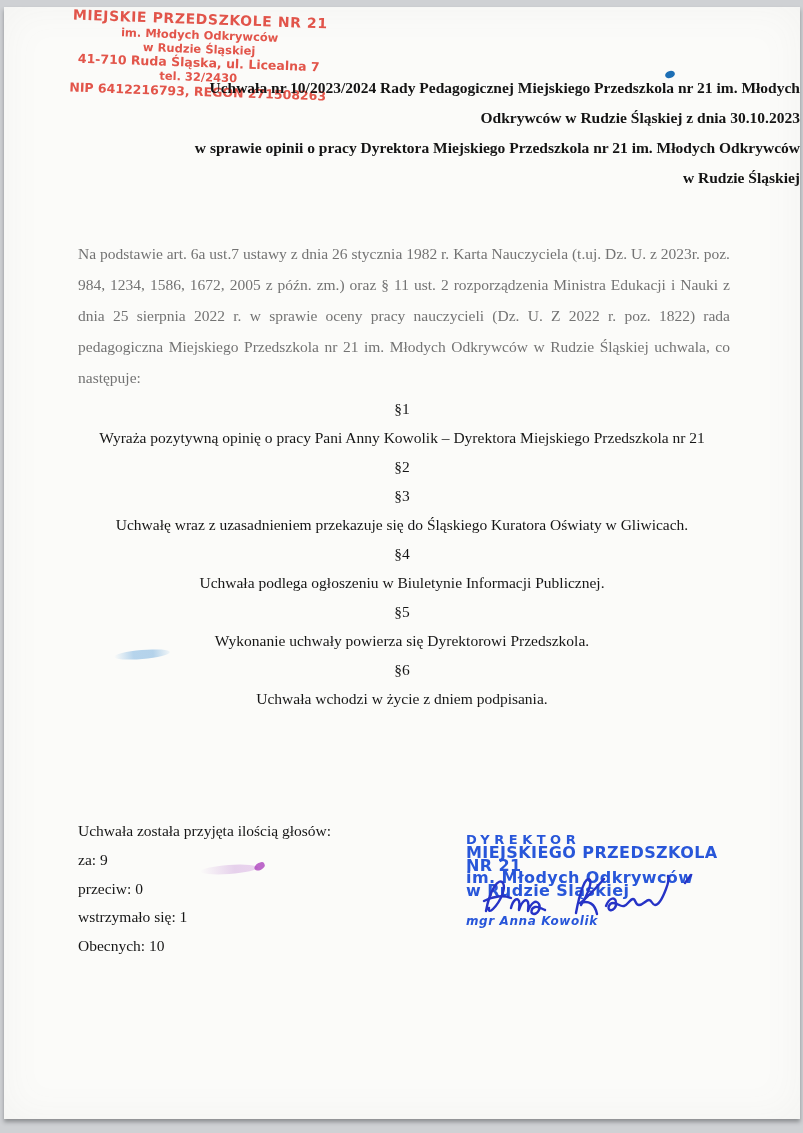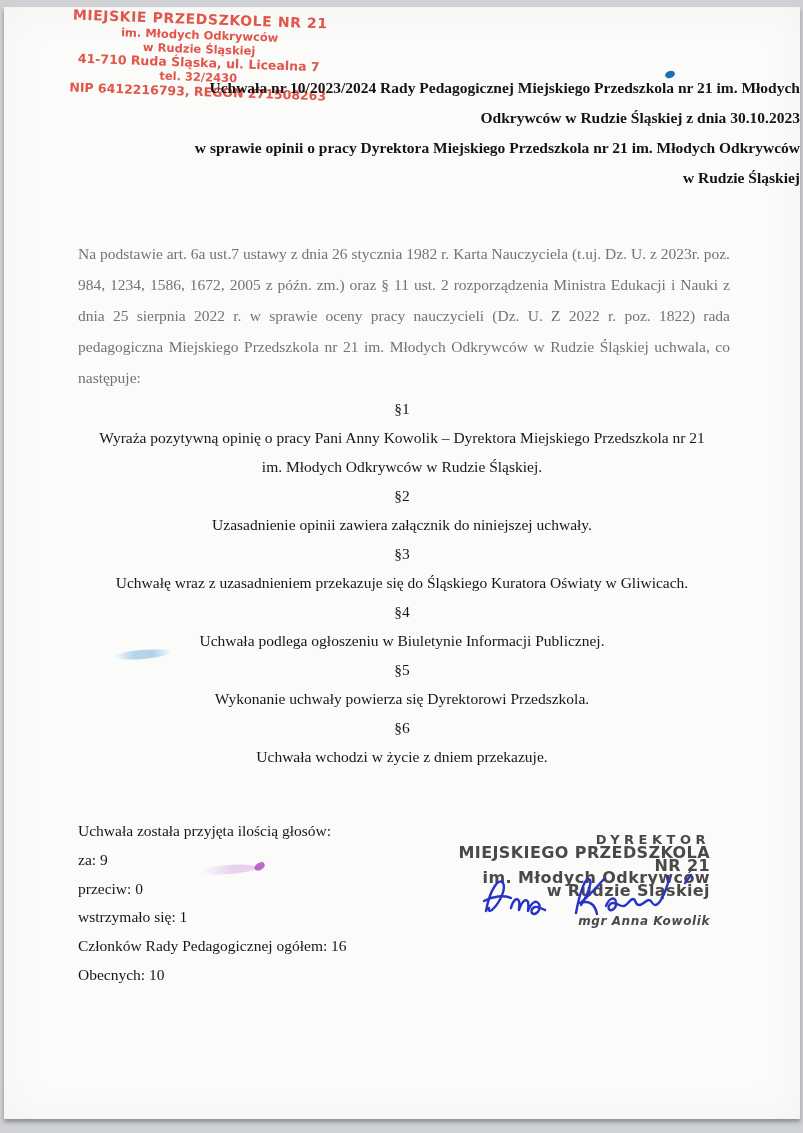--- a/index.html
+++ b/index.html
@@ -137,7 +137,6 @@
     <div>
       <div>§1</div>
       <div>Wyraża pozytywną opinię o pracy Pani Anny Kowolik – Dyrektora Miejskiego Przedszkola nr 21</div>
-      <div>im. Młodych Odkrywców w Rudzie Śląskiej.</div>
     </div>
     <div>
       <div>§2</div>

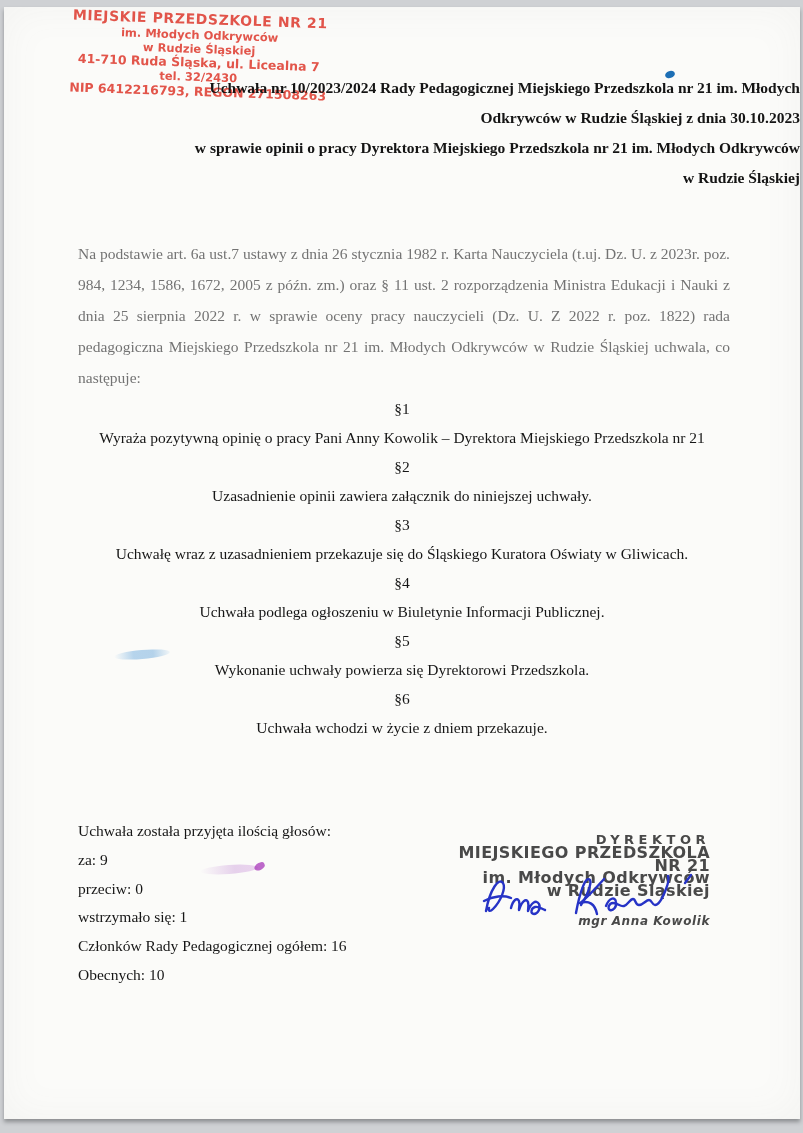--- a/index.html
+++ b/index.html
@@ -140,7 +140,6 @@
     </div>
     <div>
       <div>§2</div>
-      <div>Uzasadnienie opinii zawiera załącznik do niniejszej uchwały.</div>
     </div>
     <div>
       <div>§3</div>

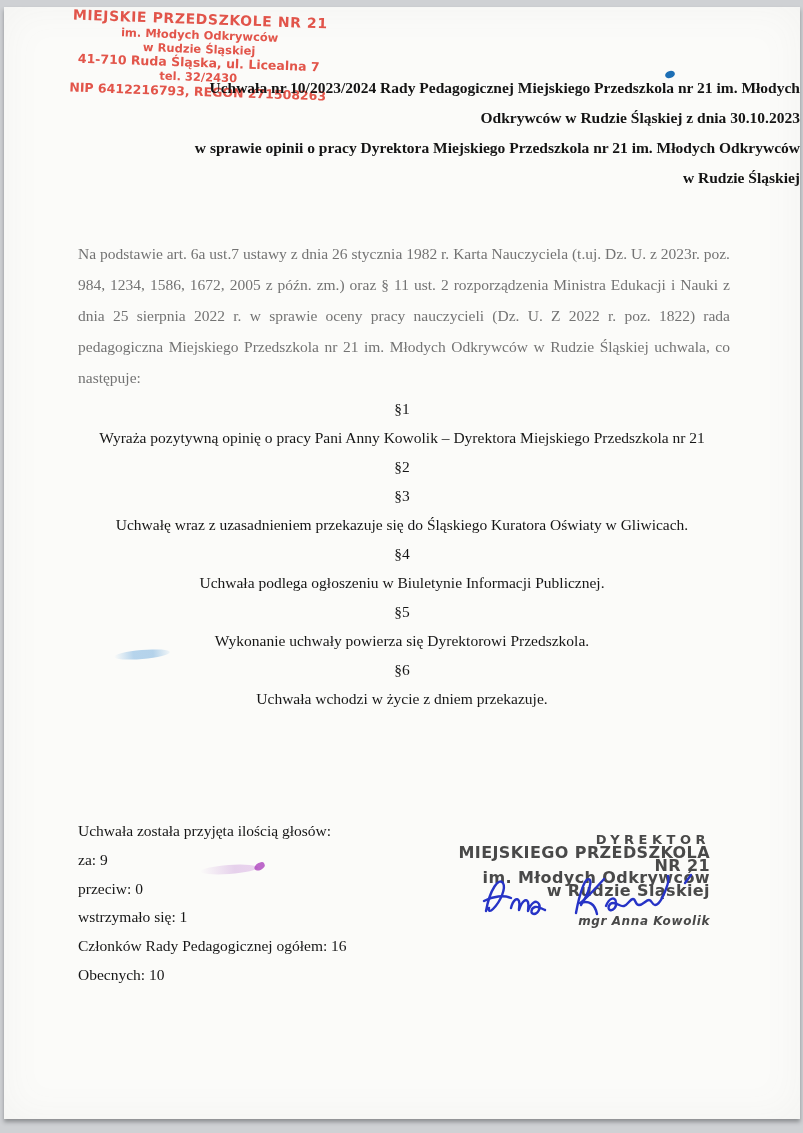--- a/index.html
+++ b/index.html
@@ -155,7 +155,7 @@
     </div>
     <div>
       <div>§6</div>
-      <div>Uchwała wchodzi w życie z dniem przekazuje.</div>
+      <div>Uchwała wchodzi w życie z dniem podpisania.</div>
     </div>
   </div>
 

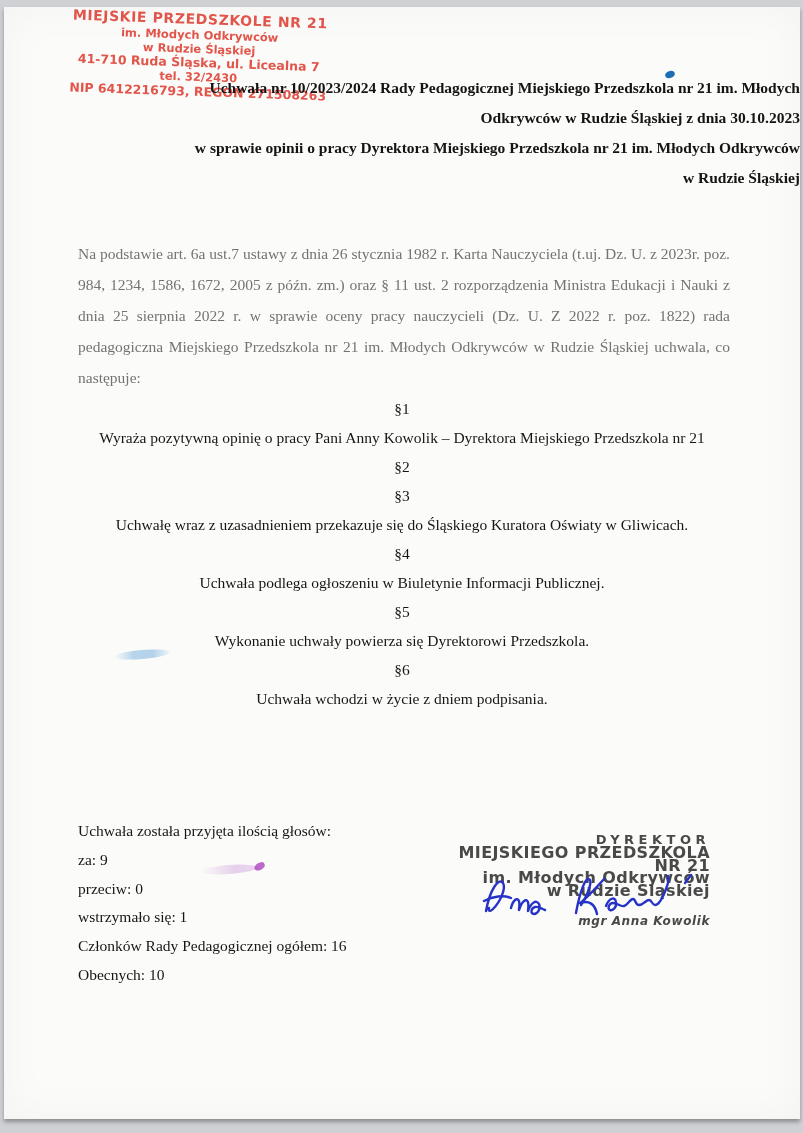--- a/index.html
+++ b/index.html
@@ -67,9 +67,9 @@
   }
   
   .dstamp{
-    position:absolute;left:451px;top:826px;width:255px;
-    text-align:right;
-    color:#404040;
+    position:absolute;left:462px;top:826px;width:255px;
+    text-align:left;
+    color:#1d4ed8;
     font-family:"DejaVu Sans", sans-serif;
     opacity:.95;
     z-index:3;

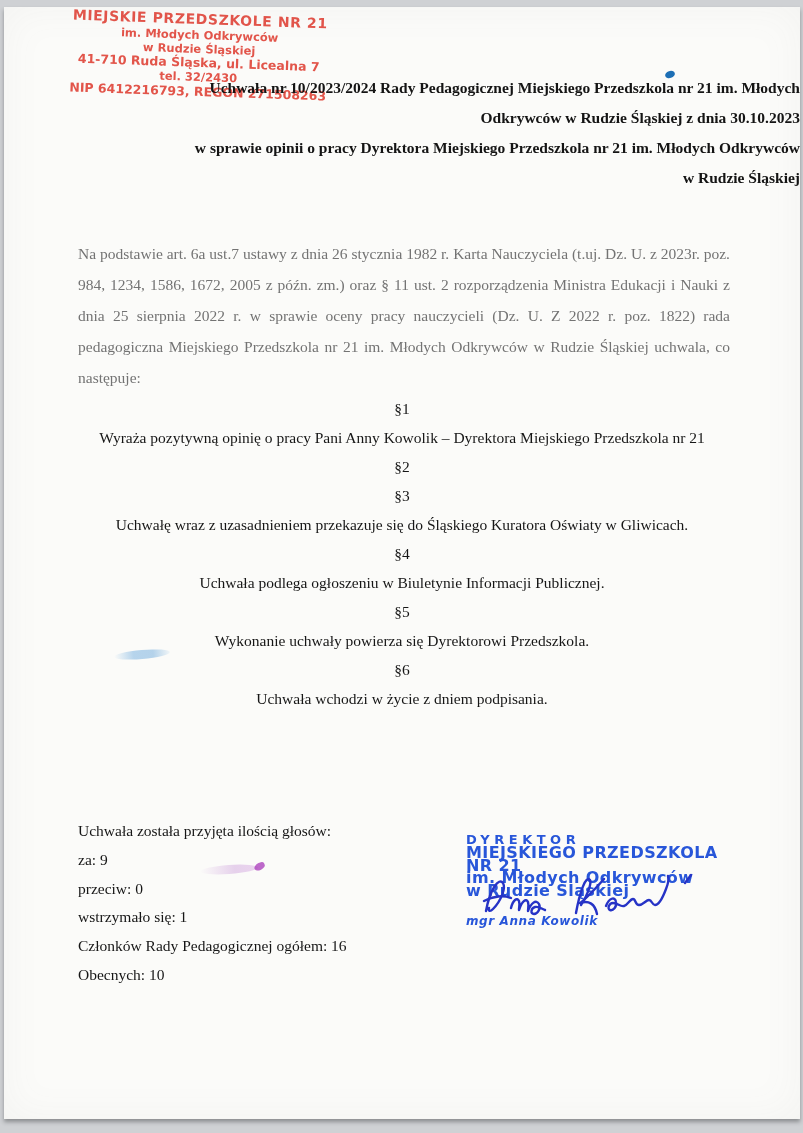--- a/index.html
+++ b/index.html
@@ -166,7 +166,6 @@
     <div>za: 9</div>
     <div>przeciw: 0</div>
     <div>wstrzymało się: 1</div>
-    <div>Członków Rady Pedagogicznej ogółem: 16</div>
     <div>Obecnych: 10</div>
   </div>
 

